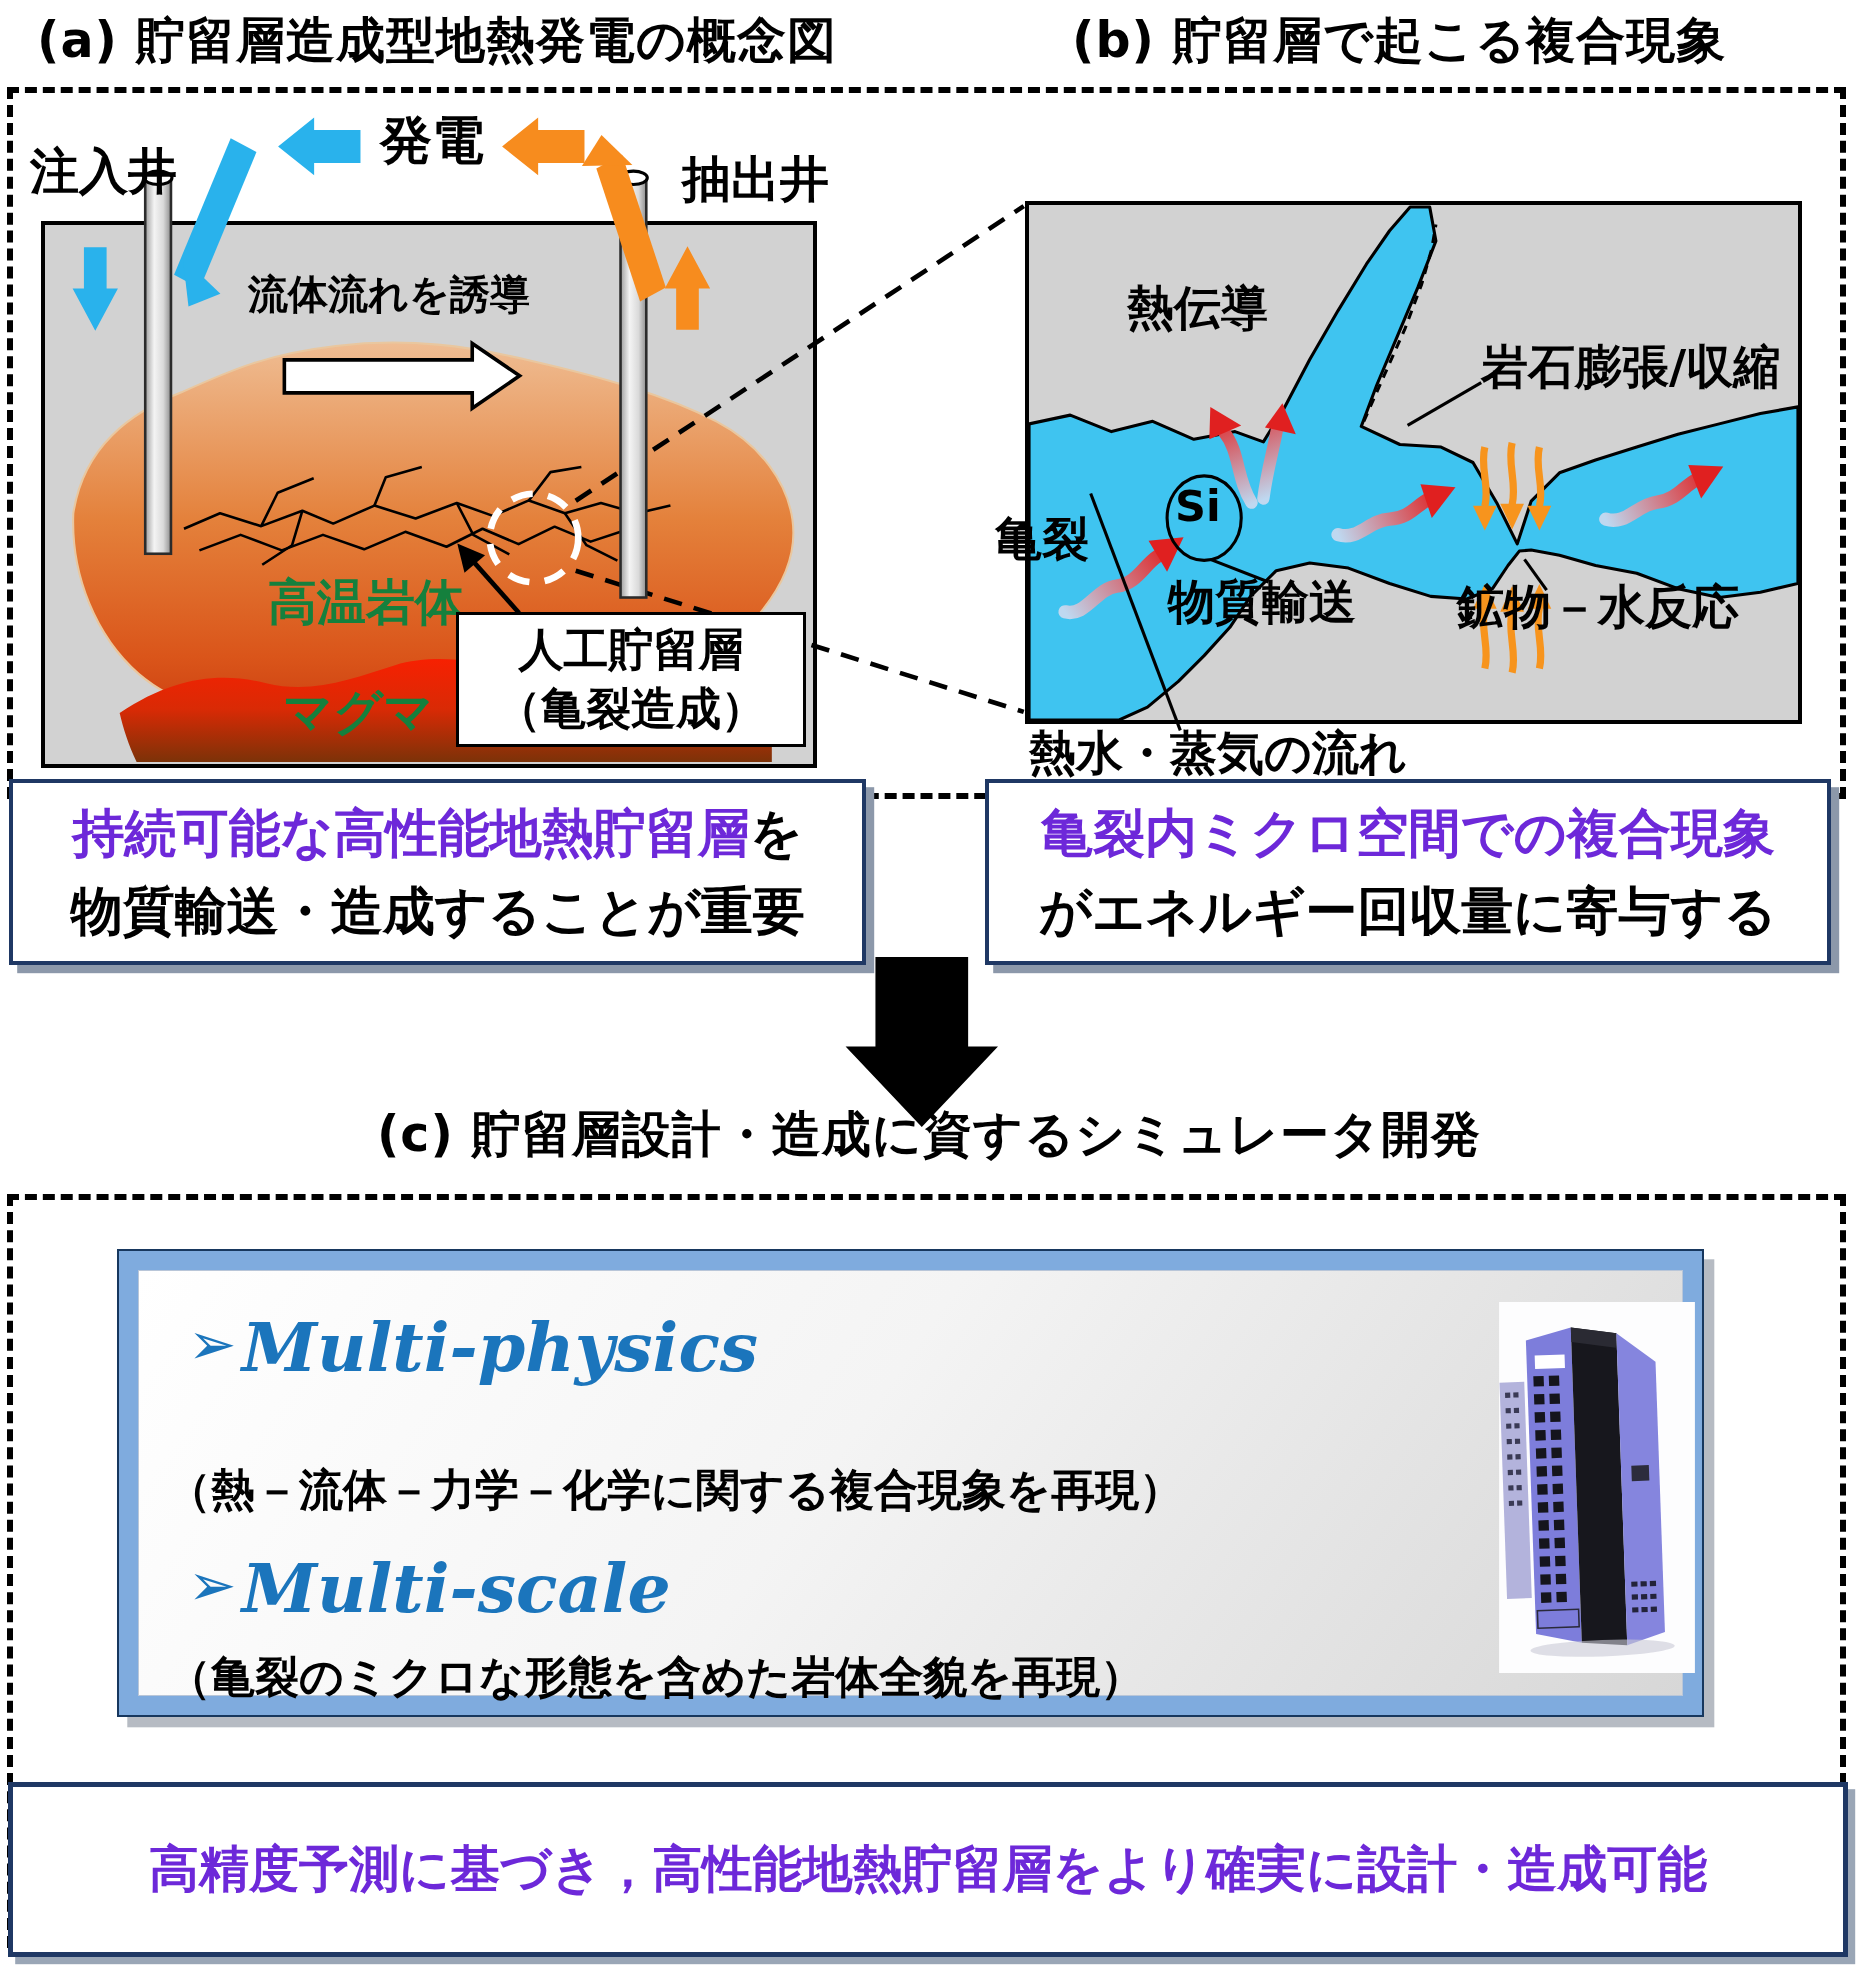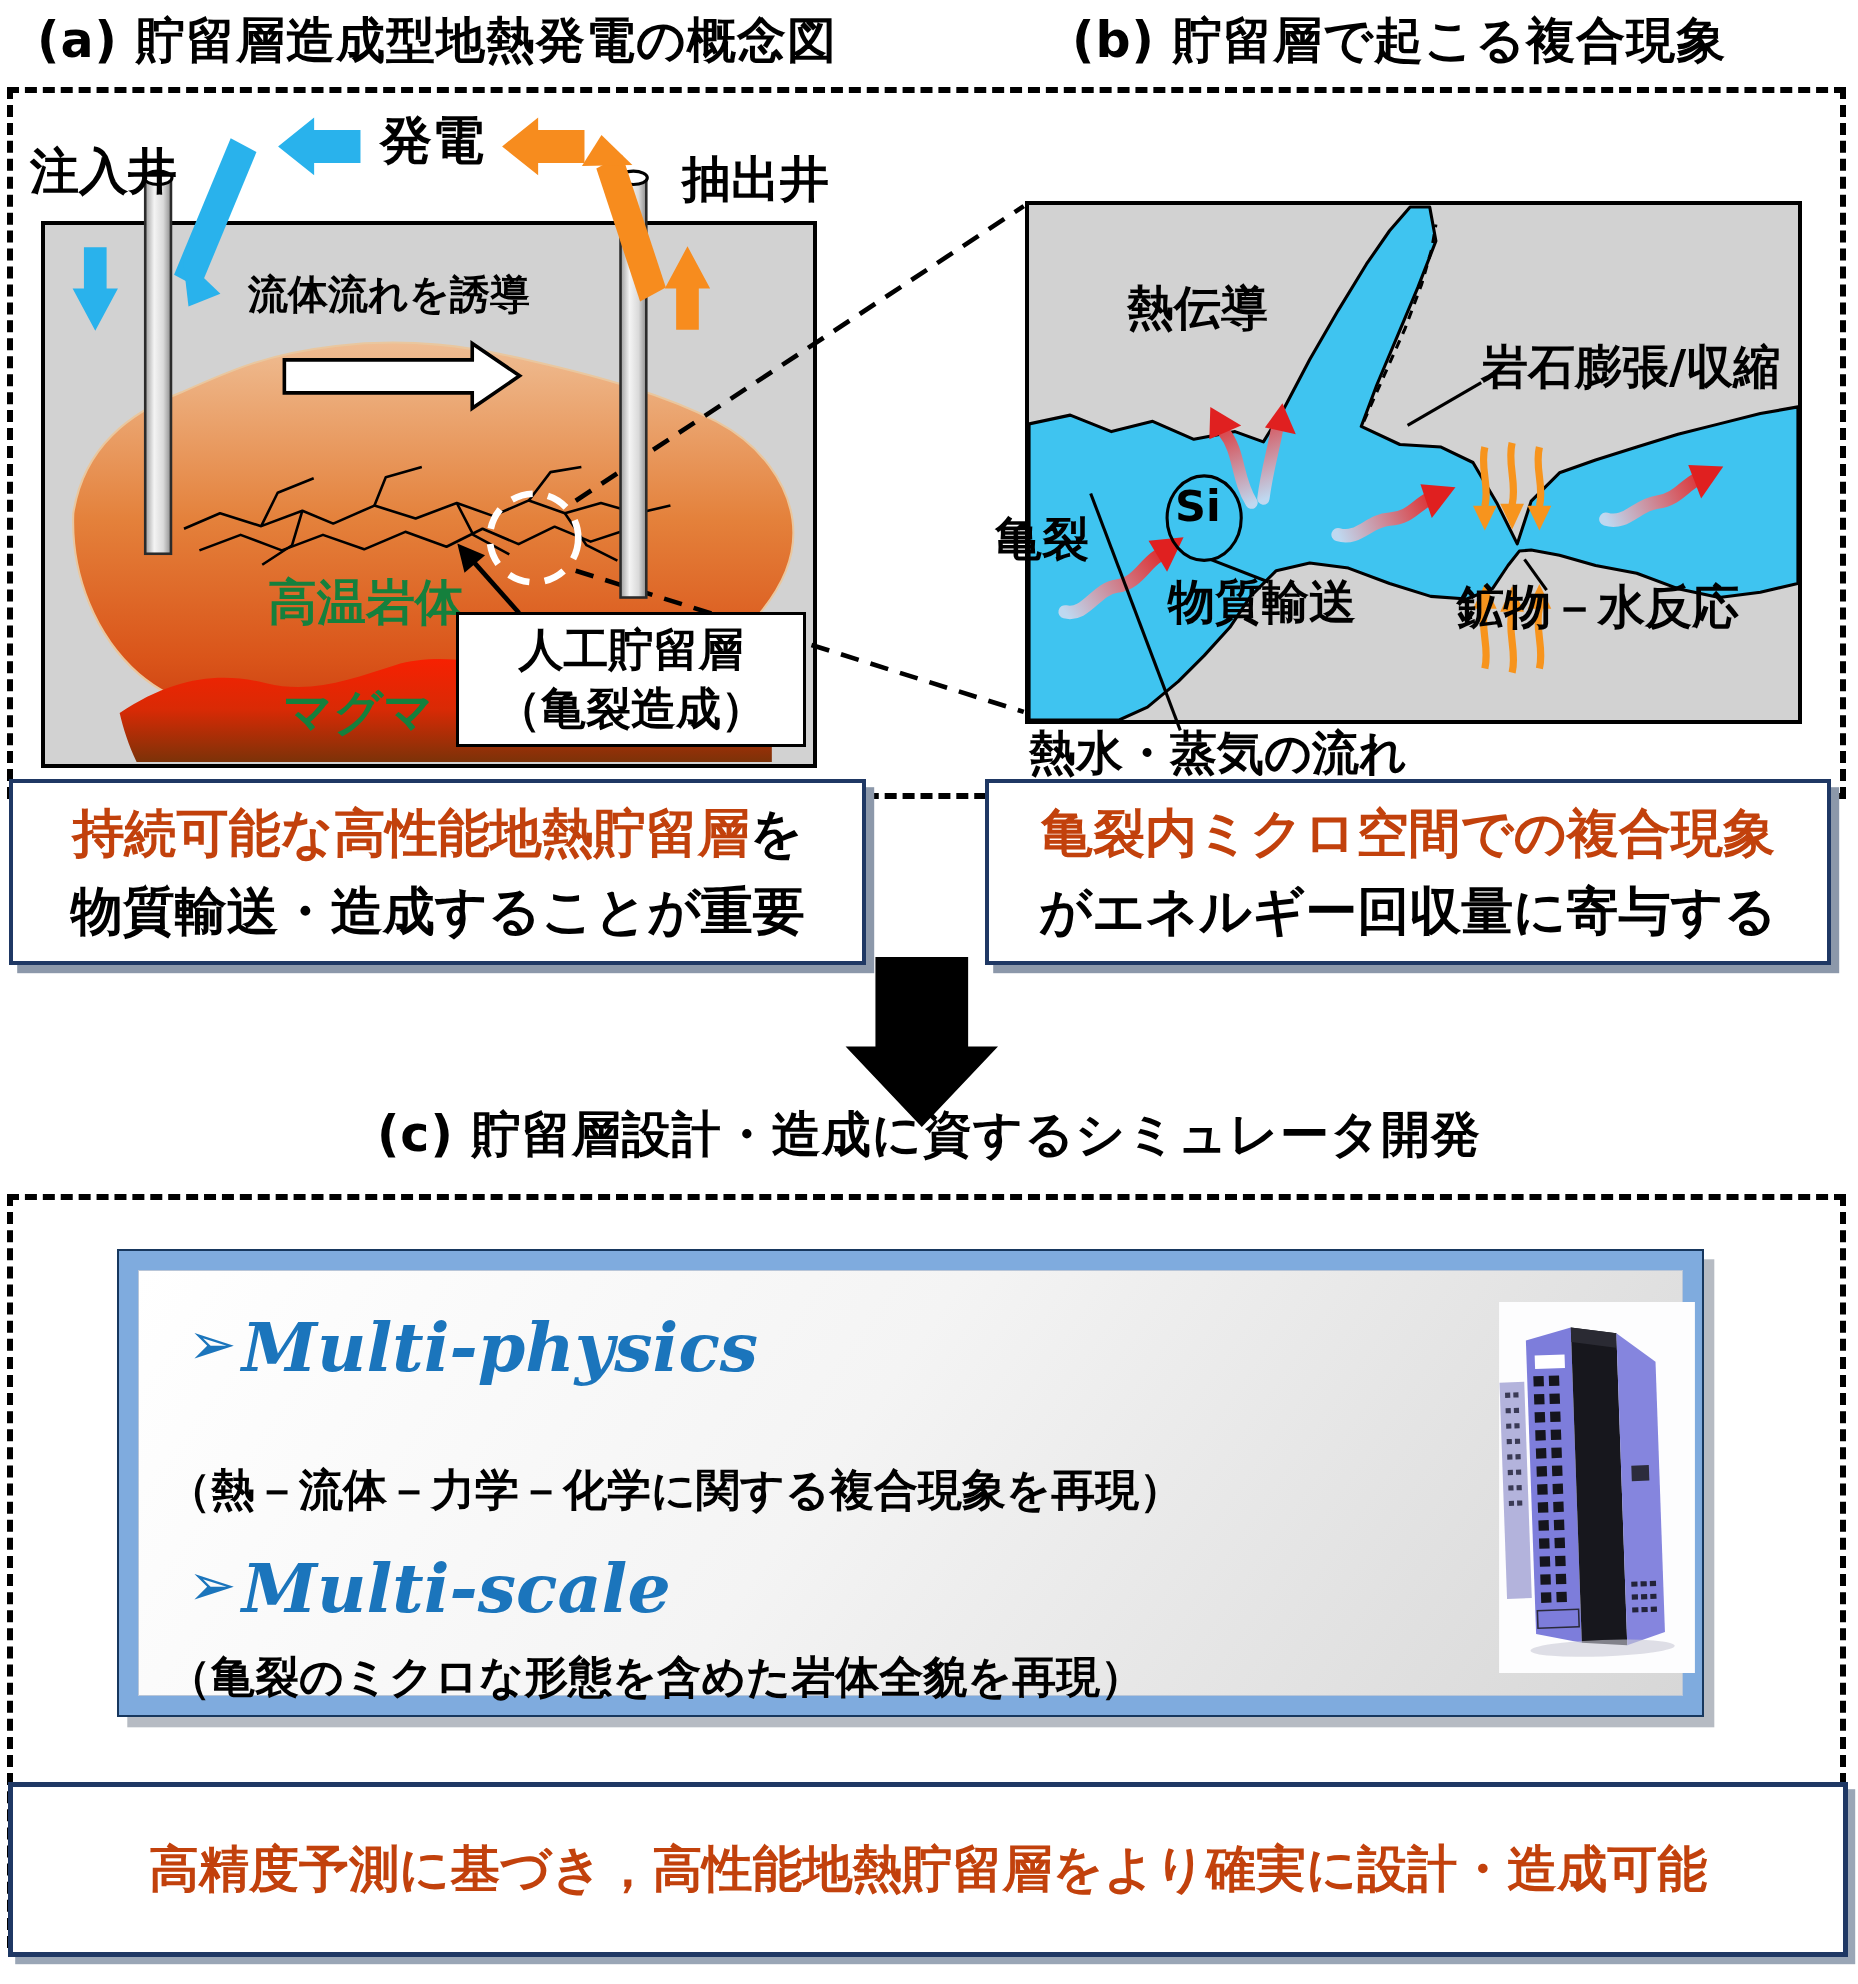--- a/index.html
+++ b/index.html
@@ -26,7 +26,7 @@
     display:flex;flex-direction:column;justify-content:center;align-items:center;
     font-weight:bold;font-size:52px;line-height:1.5;text-align:center;
   }
-  .blue{color:#c2410c;}
+  .blue{color:#6d28d9;}
   .frame{
     position:absolute;left:117px;top:1249px;width:1587px;height:468px;
     background:#7FABDE;border:2.1px solid #17375E;box-shadow:10.3px 10.3px 0 rgba(110,120,135,.5);

